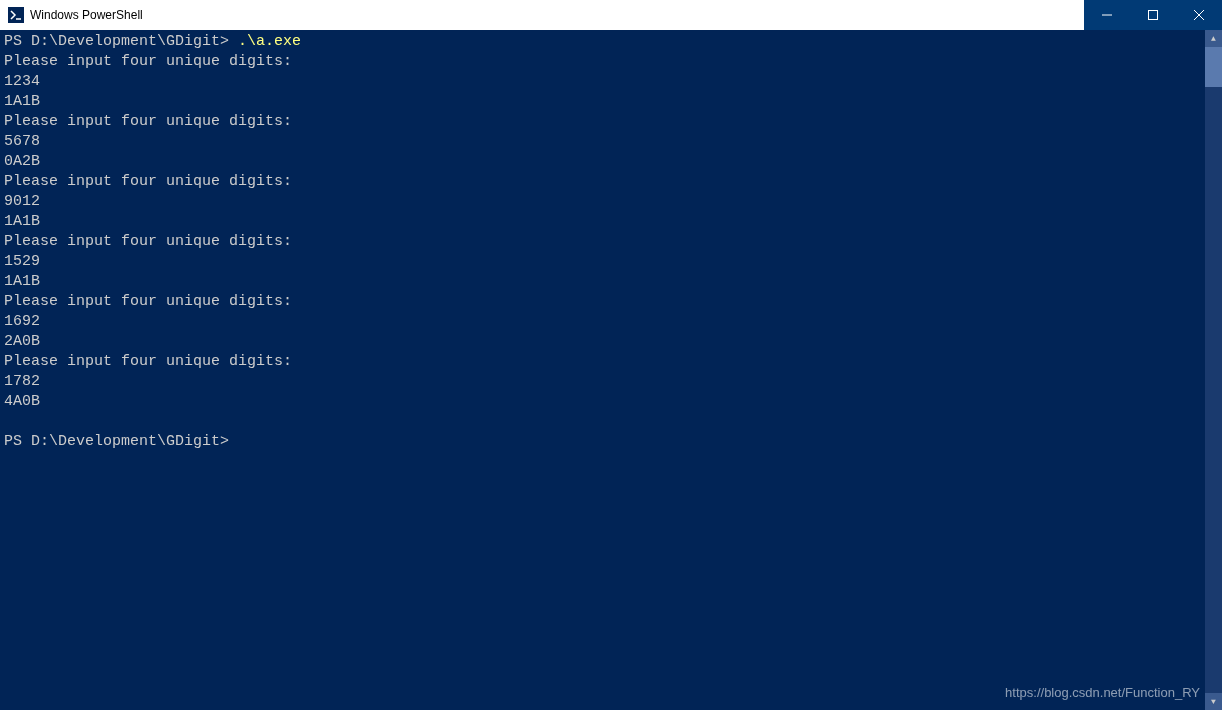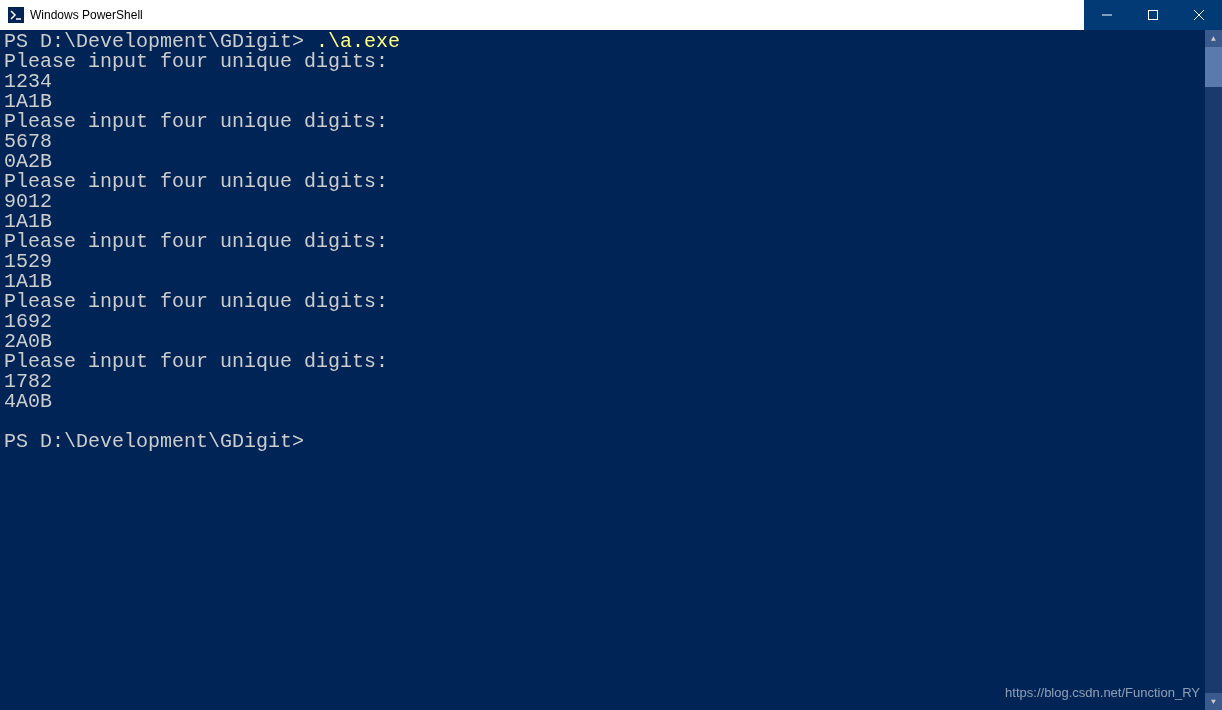--- a/index.html
+++ b/index.html
@@ -66,7 +66,7 @@
       background: #012456;
       height: calc(710px - 30px);
       padding: 2px 4px;
-      font-size: 20px;
+      font-size: 15px;
       line-height: 20px;
       color: #CCCCCC;
       position: relative;

